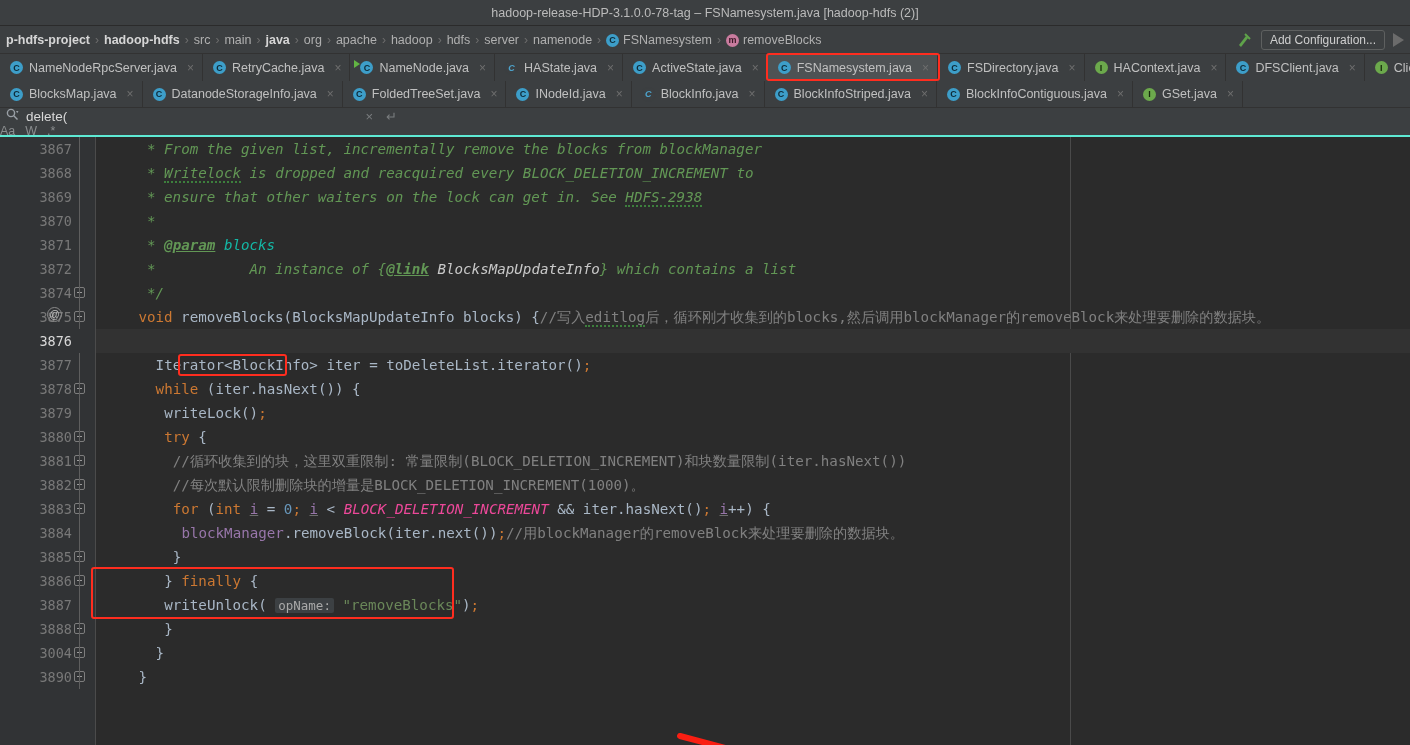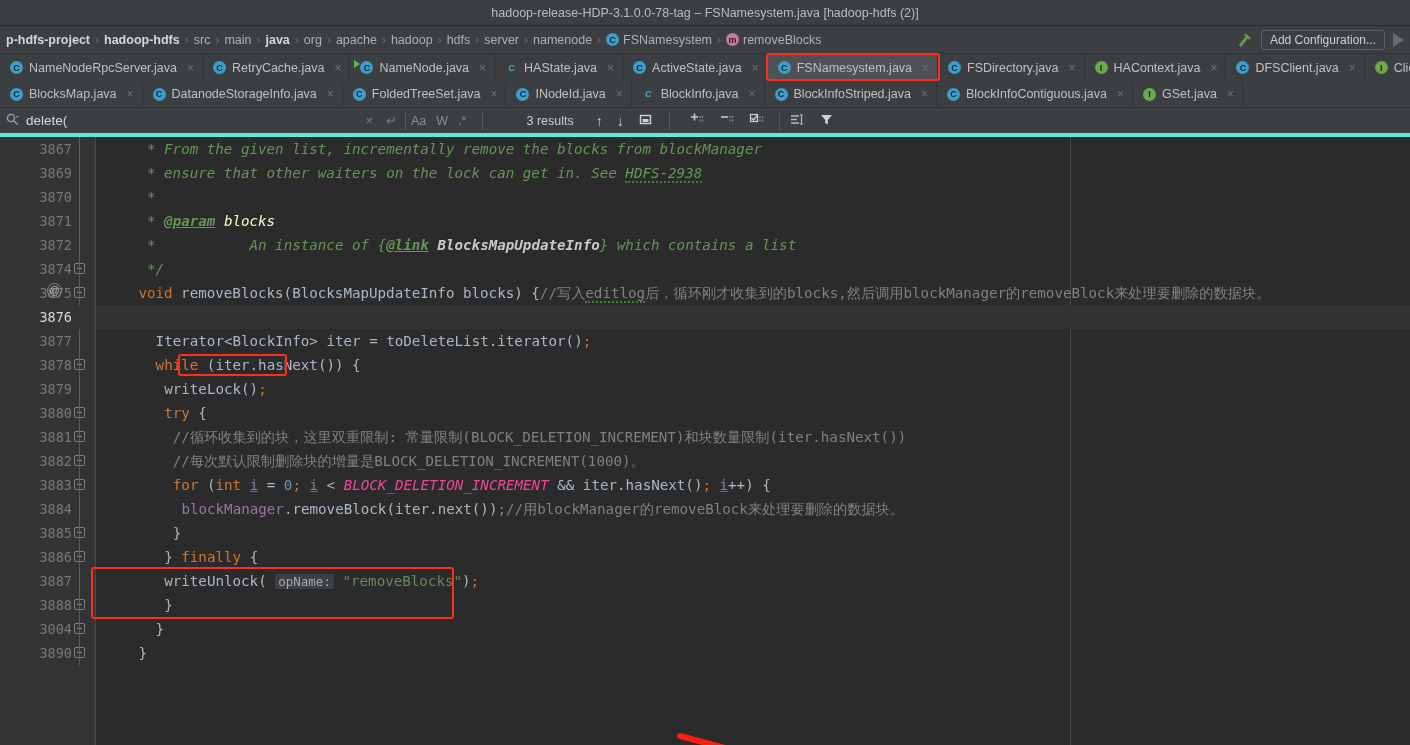--- a/index.html
+++ b/index.html
@@ -28,7 +28,7 @@
   .crumbs { display:flex; align-items:center; flex:1; overflow:hidden; padding-left:2px;}
   .crumb {
     font-size:12.5px; color:#b0b0b0; white-space:nowrap;
-    padding:0 4px; display:flex; align-items:center; gap:4px;
+    padding:0 4px; display:flex; align-items:flex-end; gap:4px;
   }
   .crumb.bold { color:#d6d6d6; font-weight:bold; }
   .sep { color:#6d6d6d; font-size:12px; padding:0 1px; }

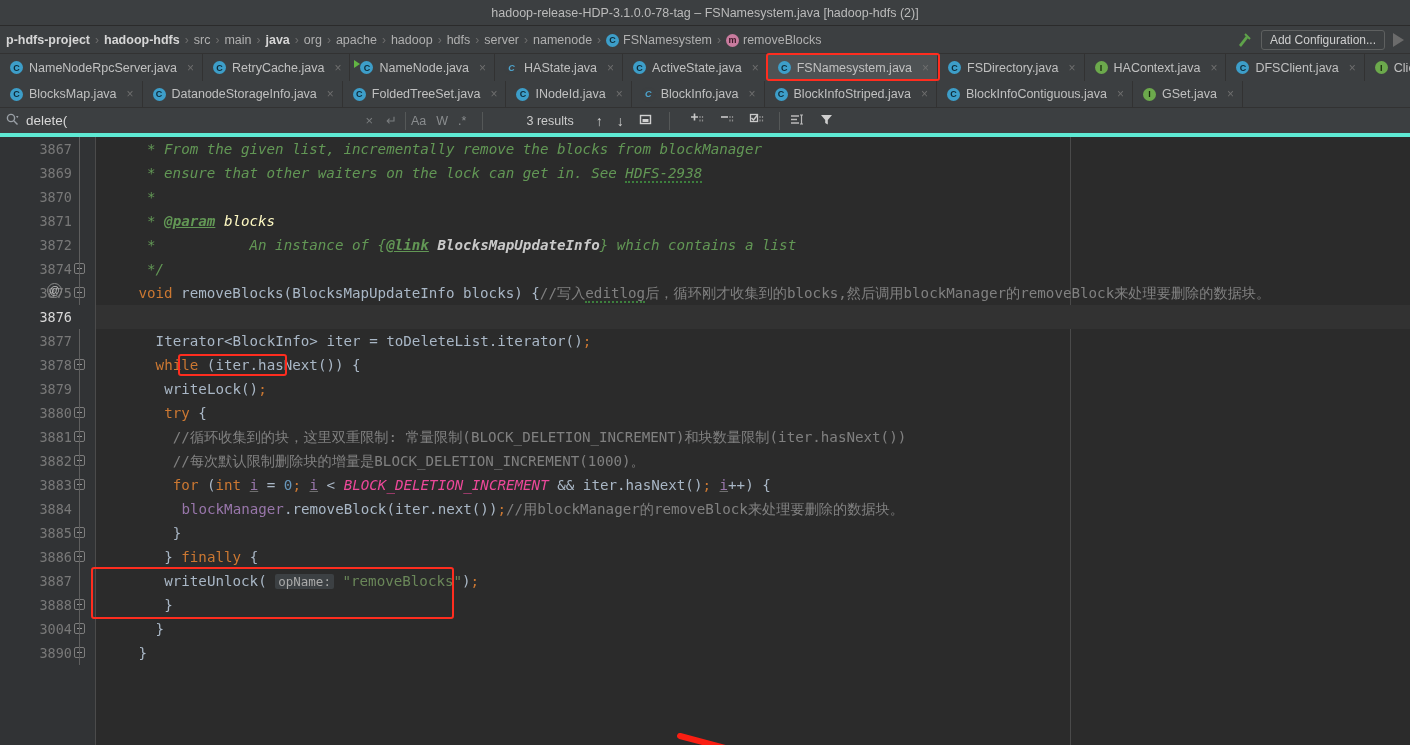--- a/index.html
+++ b/index.html
@@ -80,8 +80,8 @@
 
   
   .findbar {
-    height:29px; background:#3c3f41; display:flex; align-items:center;
-    border-bottom:4px solid #5eead4; font-size:12.5px; color:#bbbbbb;
+    height:29px; background:#3c3f41; display:flex; 
+    border-bottom:2px solid #5eead4; font-size:12.5px; color:#bbbbbb;flex-direction:column;
   }
   .find-input-wrap {
     display:flex; align-items:center; gap:7px; width:400px;

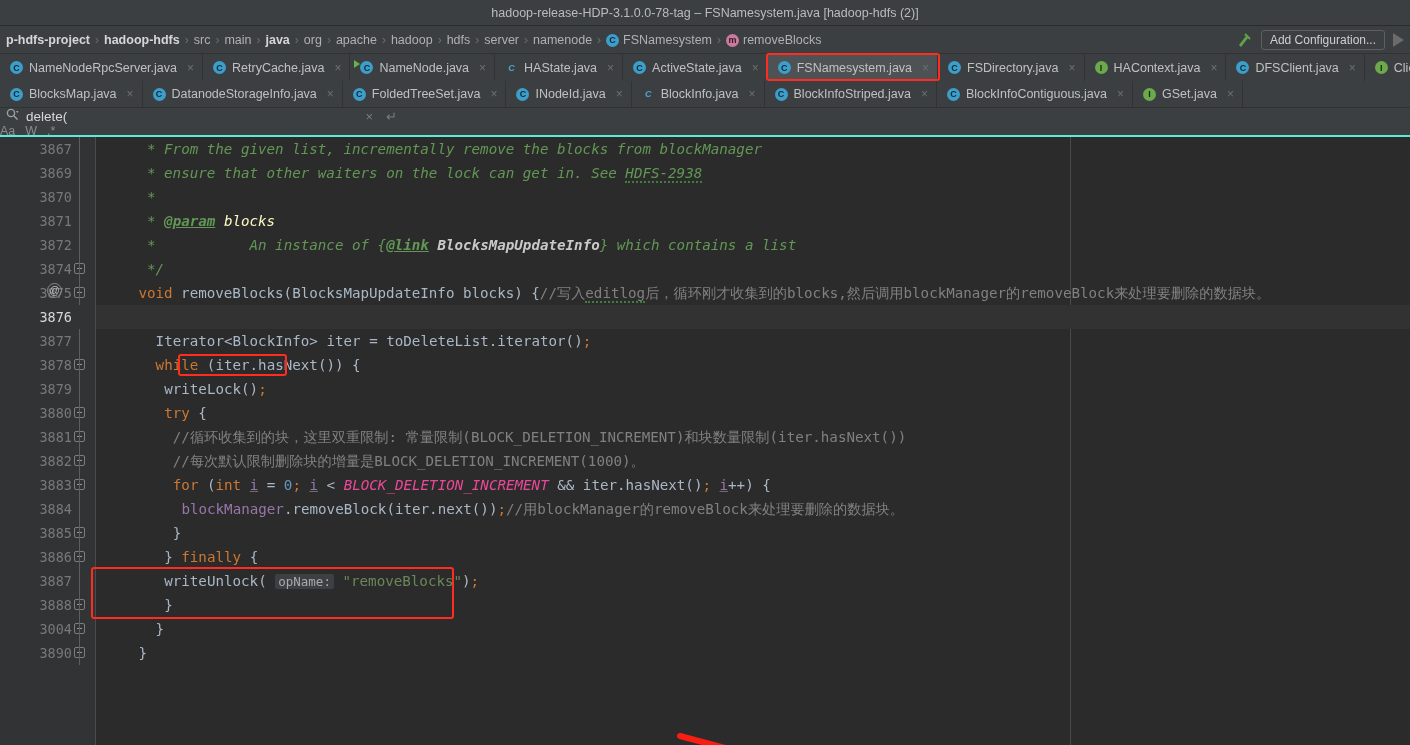--- a/index.html
+++ b/index.html
@@ -427,6 +427,7 @@
   <div class="margin-guide"></div>
   <div class="code-area" id="code-area">
       <div class="line"><span class="ln">3867</span><span class="foldline"></span><span class="code-text" style="padding-left: 51px;"><span class="c-doc">* From the given list, incrementally remove the blocks from blockManager</span></span></div>
+      <div class="line"><span class="ln">3868</span><span class="foldline"></span><span class="code-text" style="padding-left: 51px;"><span class="c-doc">* </span><span class="c-doc squig">Writelock</span><span class="c-doc"> is dropped and reacquired every BLOCK_DELETION_INCREMENT to</span></span></div>
       <div class="line"><span class="ln">3869</span><span class="foldline"></span><span class="code-text" style="padding-left: 51px;"><span class="c-doc">* ensure that other waiters on the lock can get in. See </span><span class="c-doc squig">HDFS-2938</span></span></div>
       <div class="line"><span class="ln">3870</span><span class="foldline"></span><span class="code-text" style="padding-left: 51px;"><span class="c-doc">*</span></span></div>
       <div class="line"><span class="ln">3871</span><span class="foldline"></span><span class="code-text" style="padding-left: 51px;"><span class="c-doc">* </span><span class="c-doctagl">@param</span><span class="c-docparam"> blocks</span></span></div>

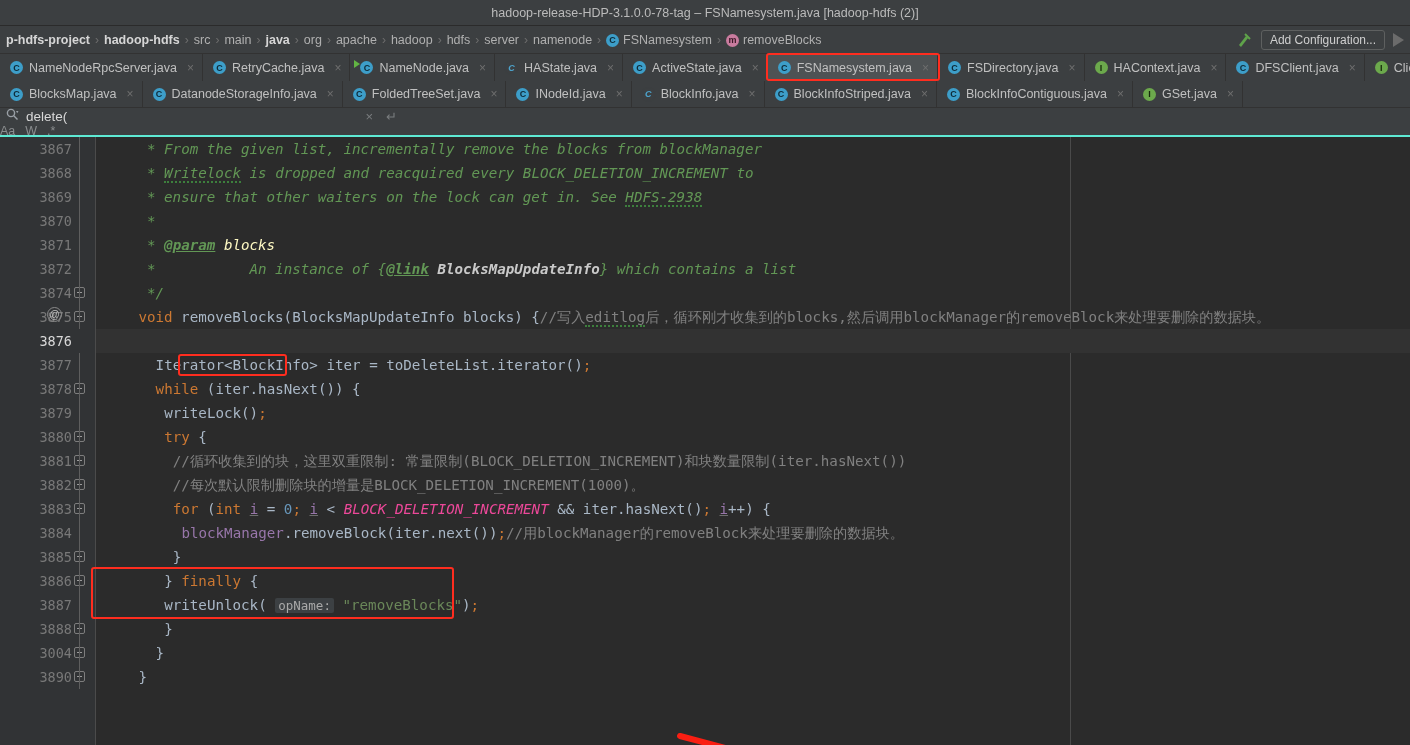--- a/index.html
+++ b/index.html
@@ -134,7 +134,7 @@
   .c-doc   { color:#629755; font-style:italic; }
   .c-doctagl{ color:#629755; font-style:italic; text-decoration:underline; font-weight:bold;}
   .c-doclink{ color:#c9c9c9; font-style:italic; font-weight:bold; }
-  .c-docparam{ color:#fef9c3; font-style:italic; }
+  .c-docparam{ color:#14b8a6; font-style:italic; }
   .c-kw    { color:#cc7832; }
   .c-txt   { color:#a9b7c6; }
   .c-str   { color:#6a8759; }

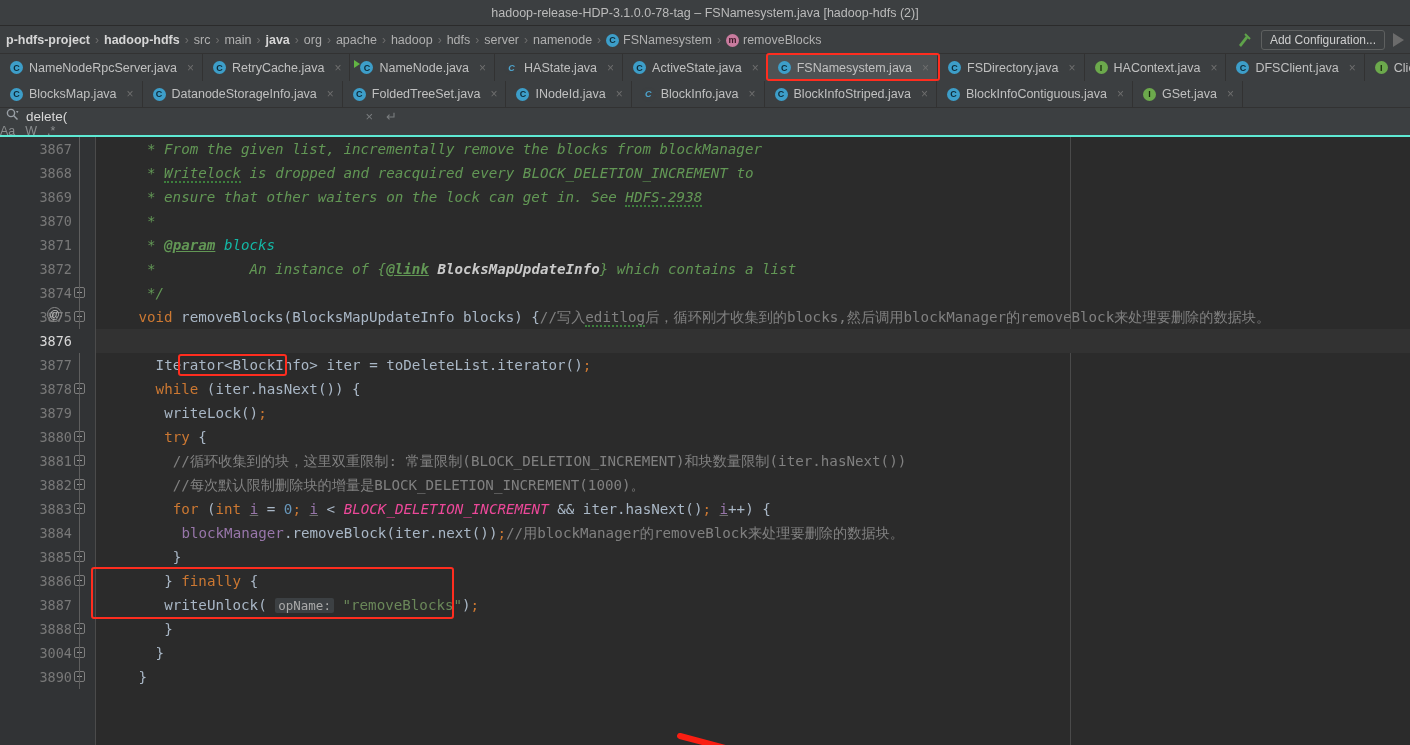--- a/index.html
+++ b/index.html
@@ -133,7 +133,7 @@
   
   .c-doc   { color:#629755; font-style:italic; }
   .c-doctagl{ color:#629755; font-style:italic; text-decoration:underline; font-weight:bold;}
-  .c-doclink{ color:#c9c9c9; font-style:italic; font-weight:bold; }
+  .c-doclink{ color:#c9c9c9; font-style:italic; font-weight:normal; }
   .c-docparam{ color:#14b8a6; font-style:italic; }
   .c-kw    { color:#cc7832; }
   .c-txt   { color:#a9b7c6; }

